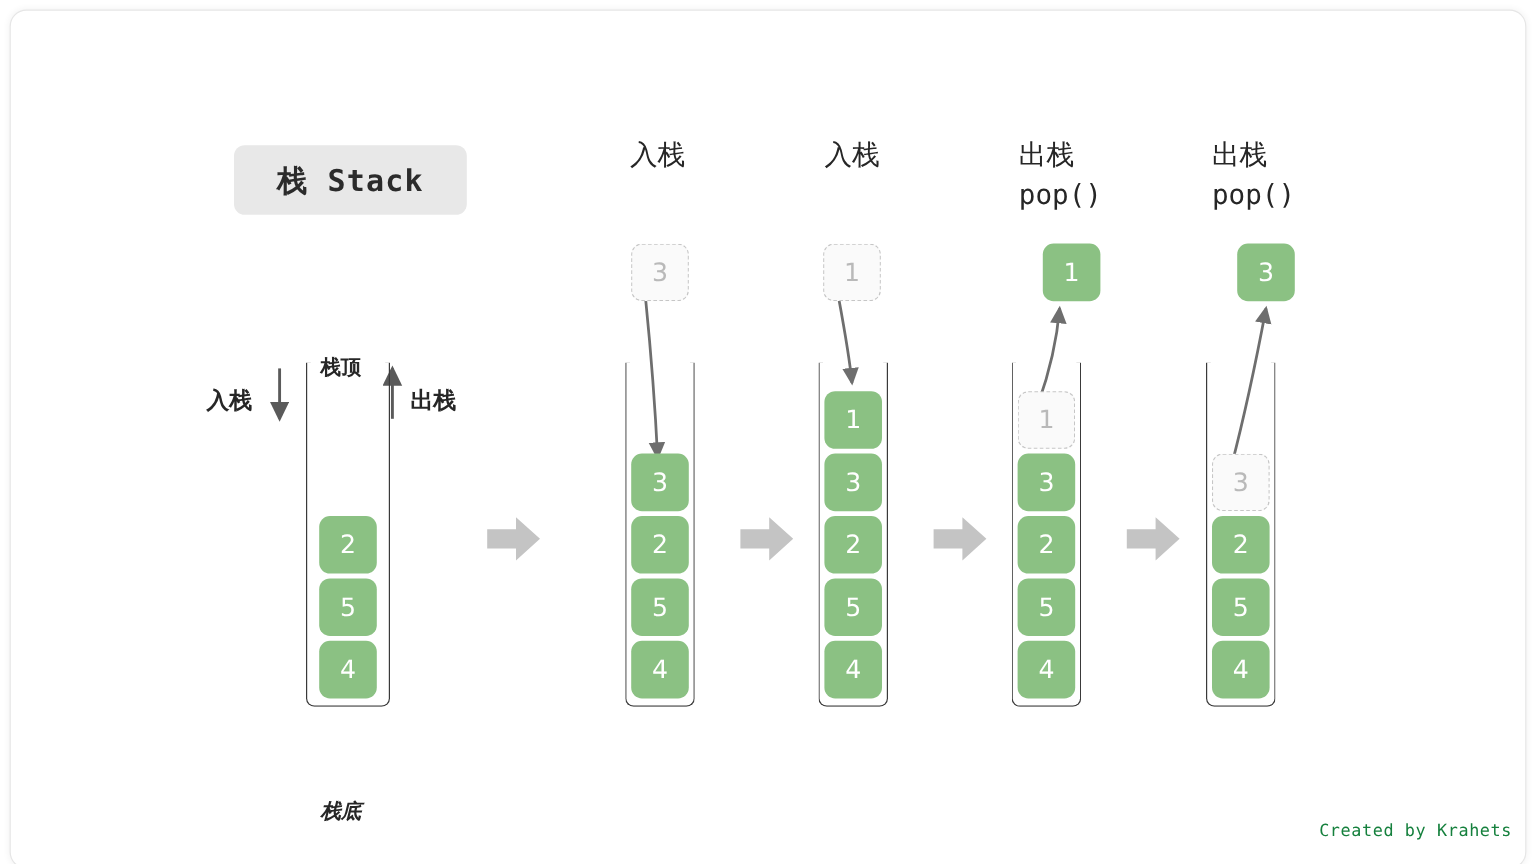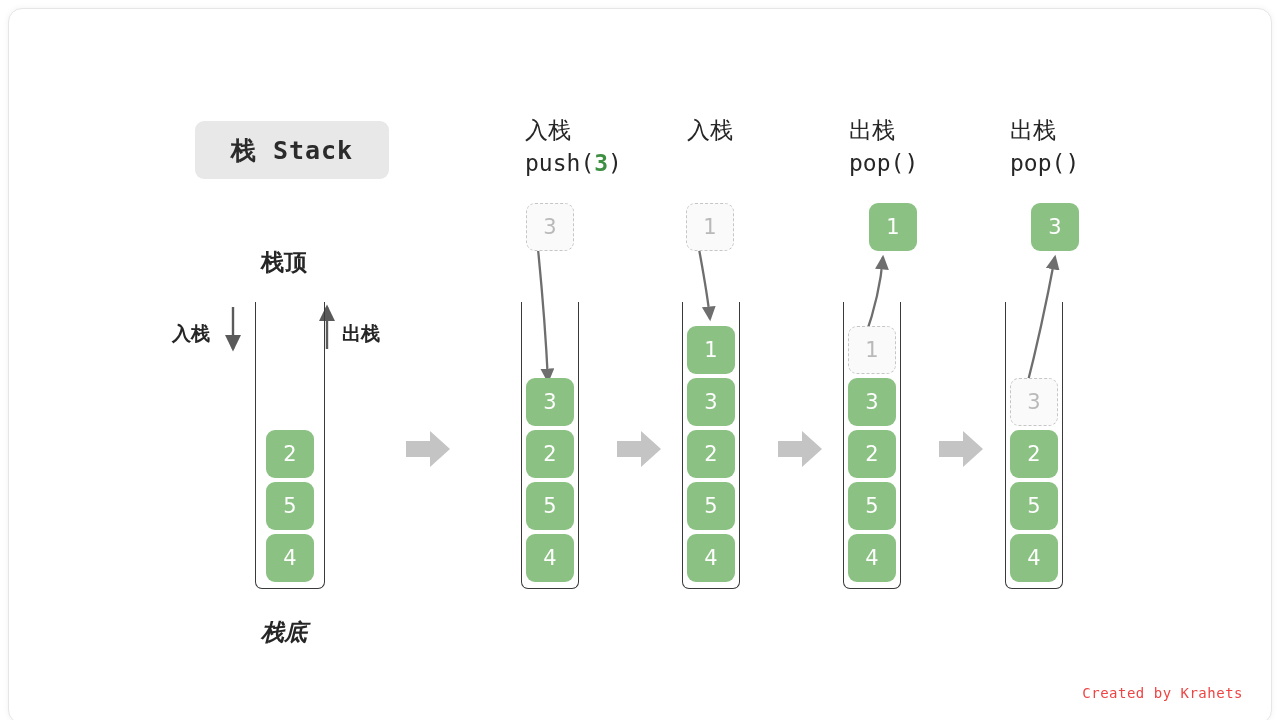--- a/index.html
+++ b/index.html
@@ -204,7 +204,6 @@
 
   <div class="abs col-head" style="left:516px; top:106px;">
     <div class="cn">入栈</div>
-    <div class="code"><span>push(</span><span class="arg">3</span><span>)</span></div>
   </div>
   <div class="abs cell ghost" style="left:517px; top:194px;">3</div>
   <div class="abs stack" style="left:512px; top:293px; width:58px; height:287px;">

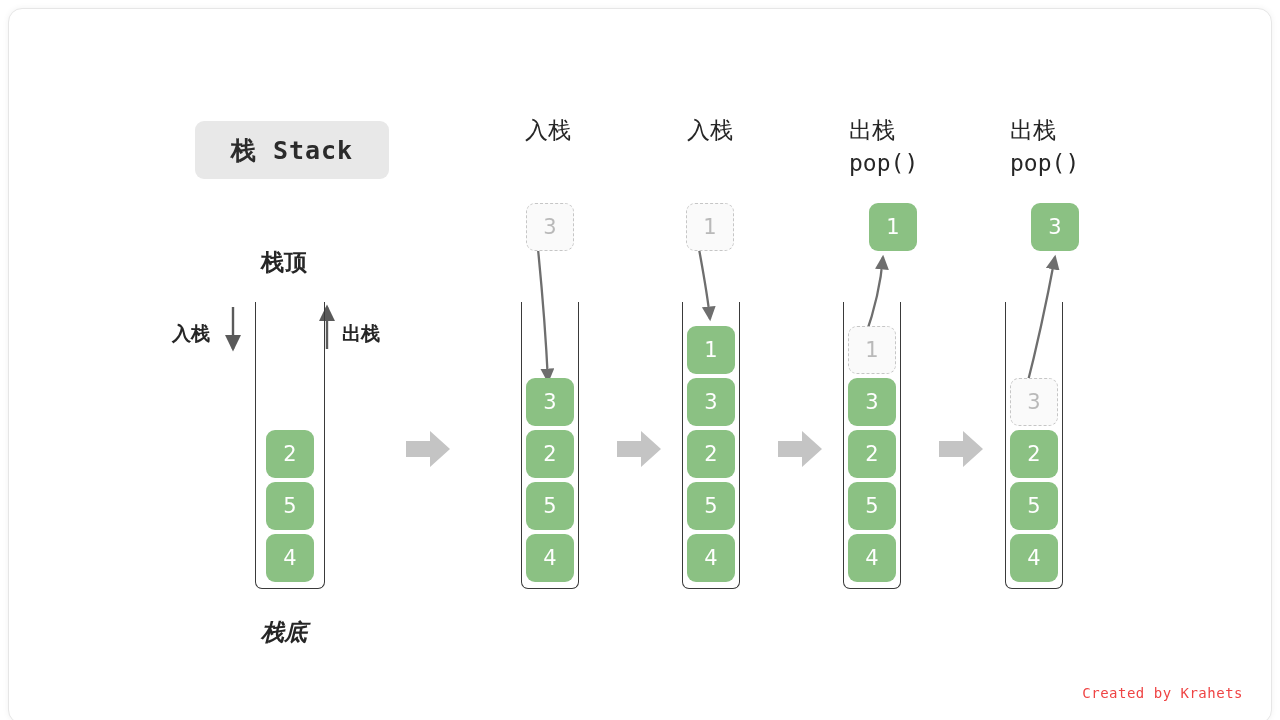--- a/index.html
+++ b/index.html
@@ -117,12 +117,13 @@
   }
 
   .cap-label {
-    font-size: 23px;
+    font-size: 17px;
     font-weight: bold;
     color: #262626;
     white-space: nowrap;
     text-align: center;
     width: 120px;
+    margin-top: 48px;
   }
 
   

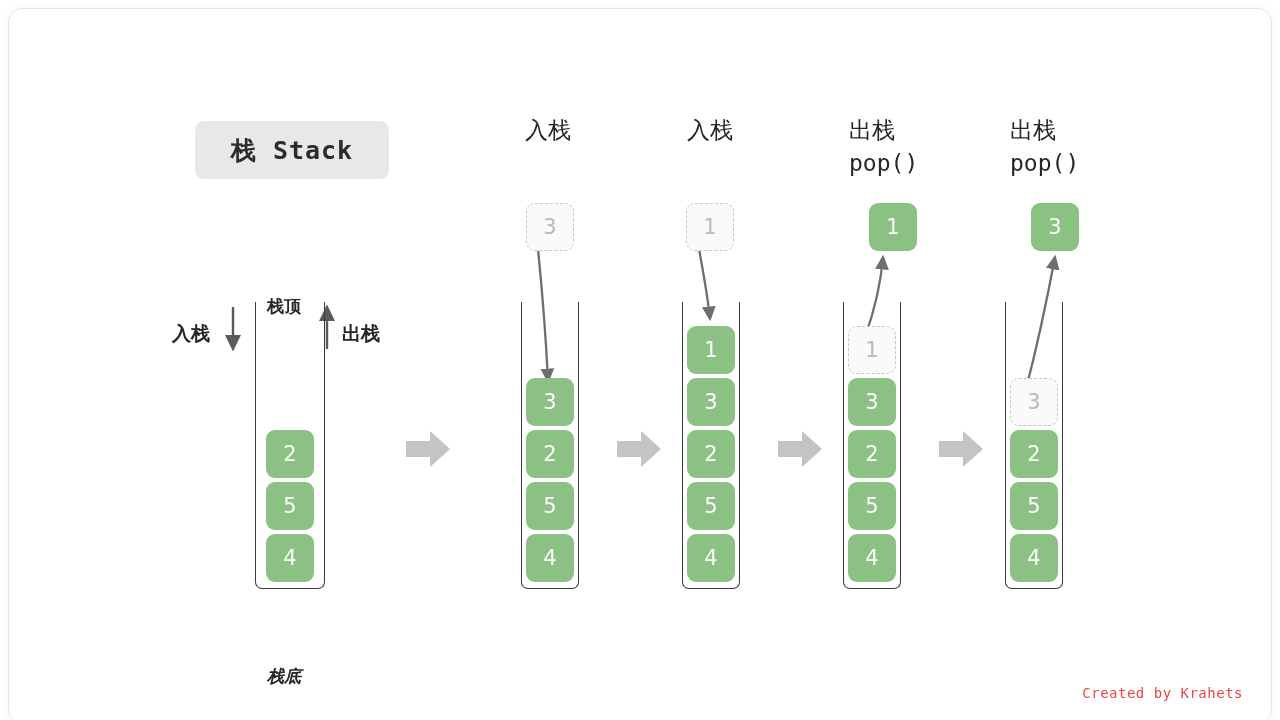--- a/index.html
+++ b/index.html
@@ -128,11 +128,11 @@
 
   
   #credit {
-    right: 28px;
+    right: 11px;
     bottom: 22px;
     font-family: "DejaVu Sans Mono", "Liberation Mono", monospace;
     font-size: 14px;
-    color: #ef4444;
+    color: #15803d;
     letter-spacing: 0.5px;
   }
 

